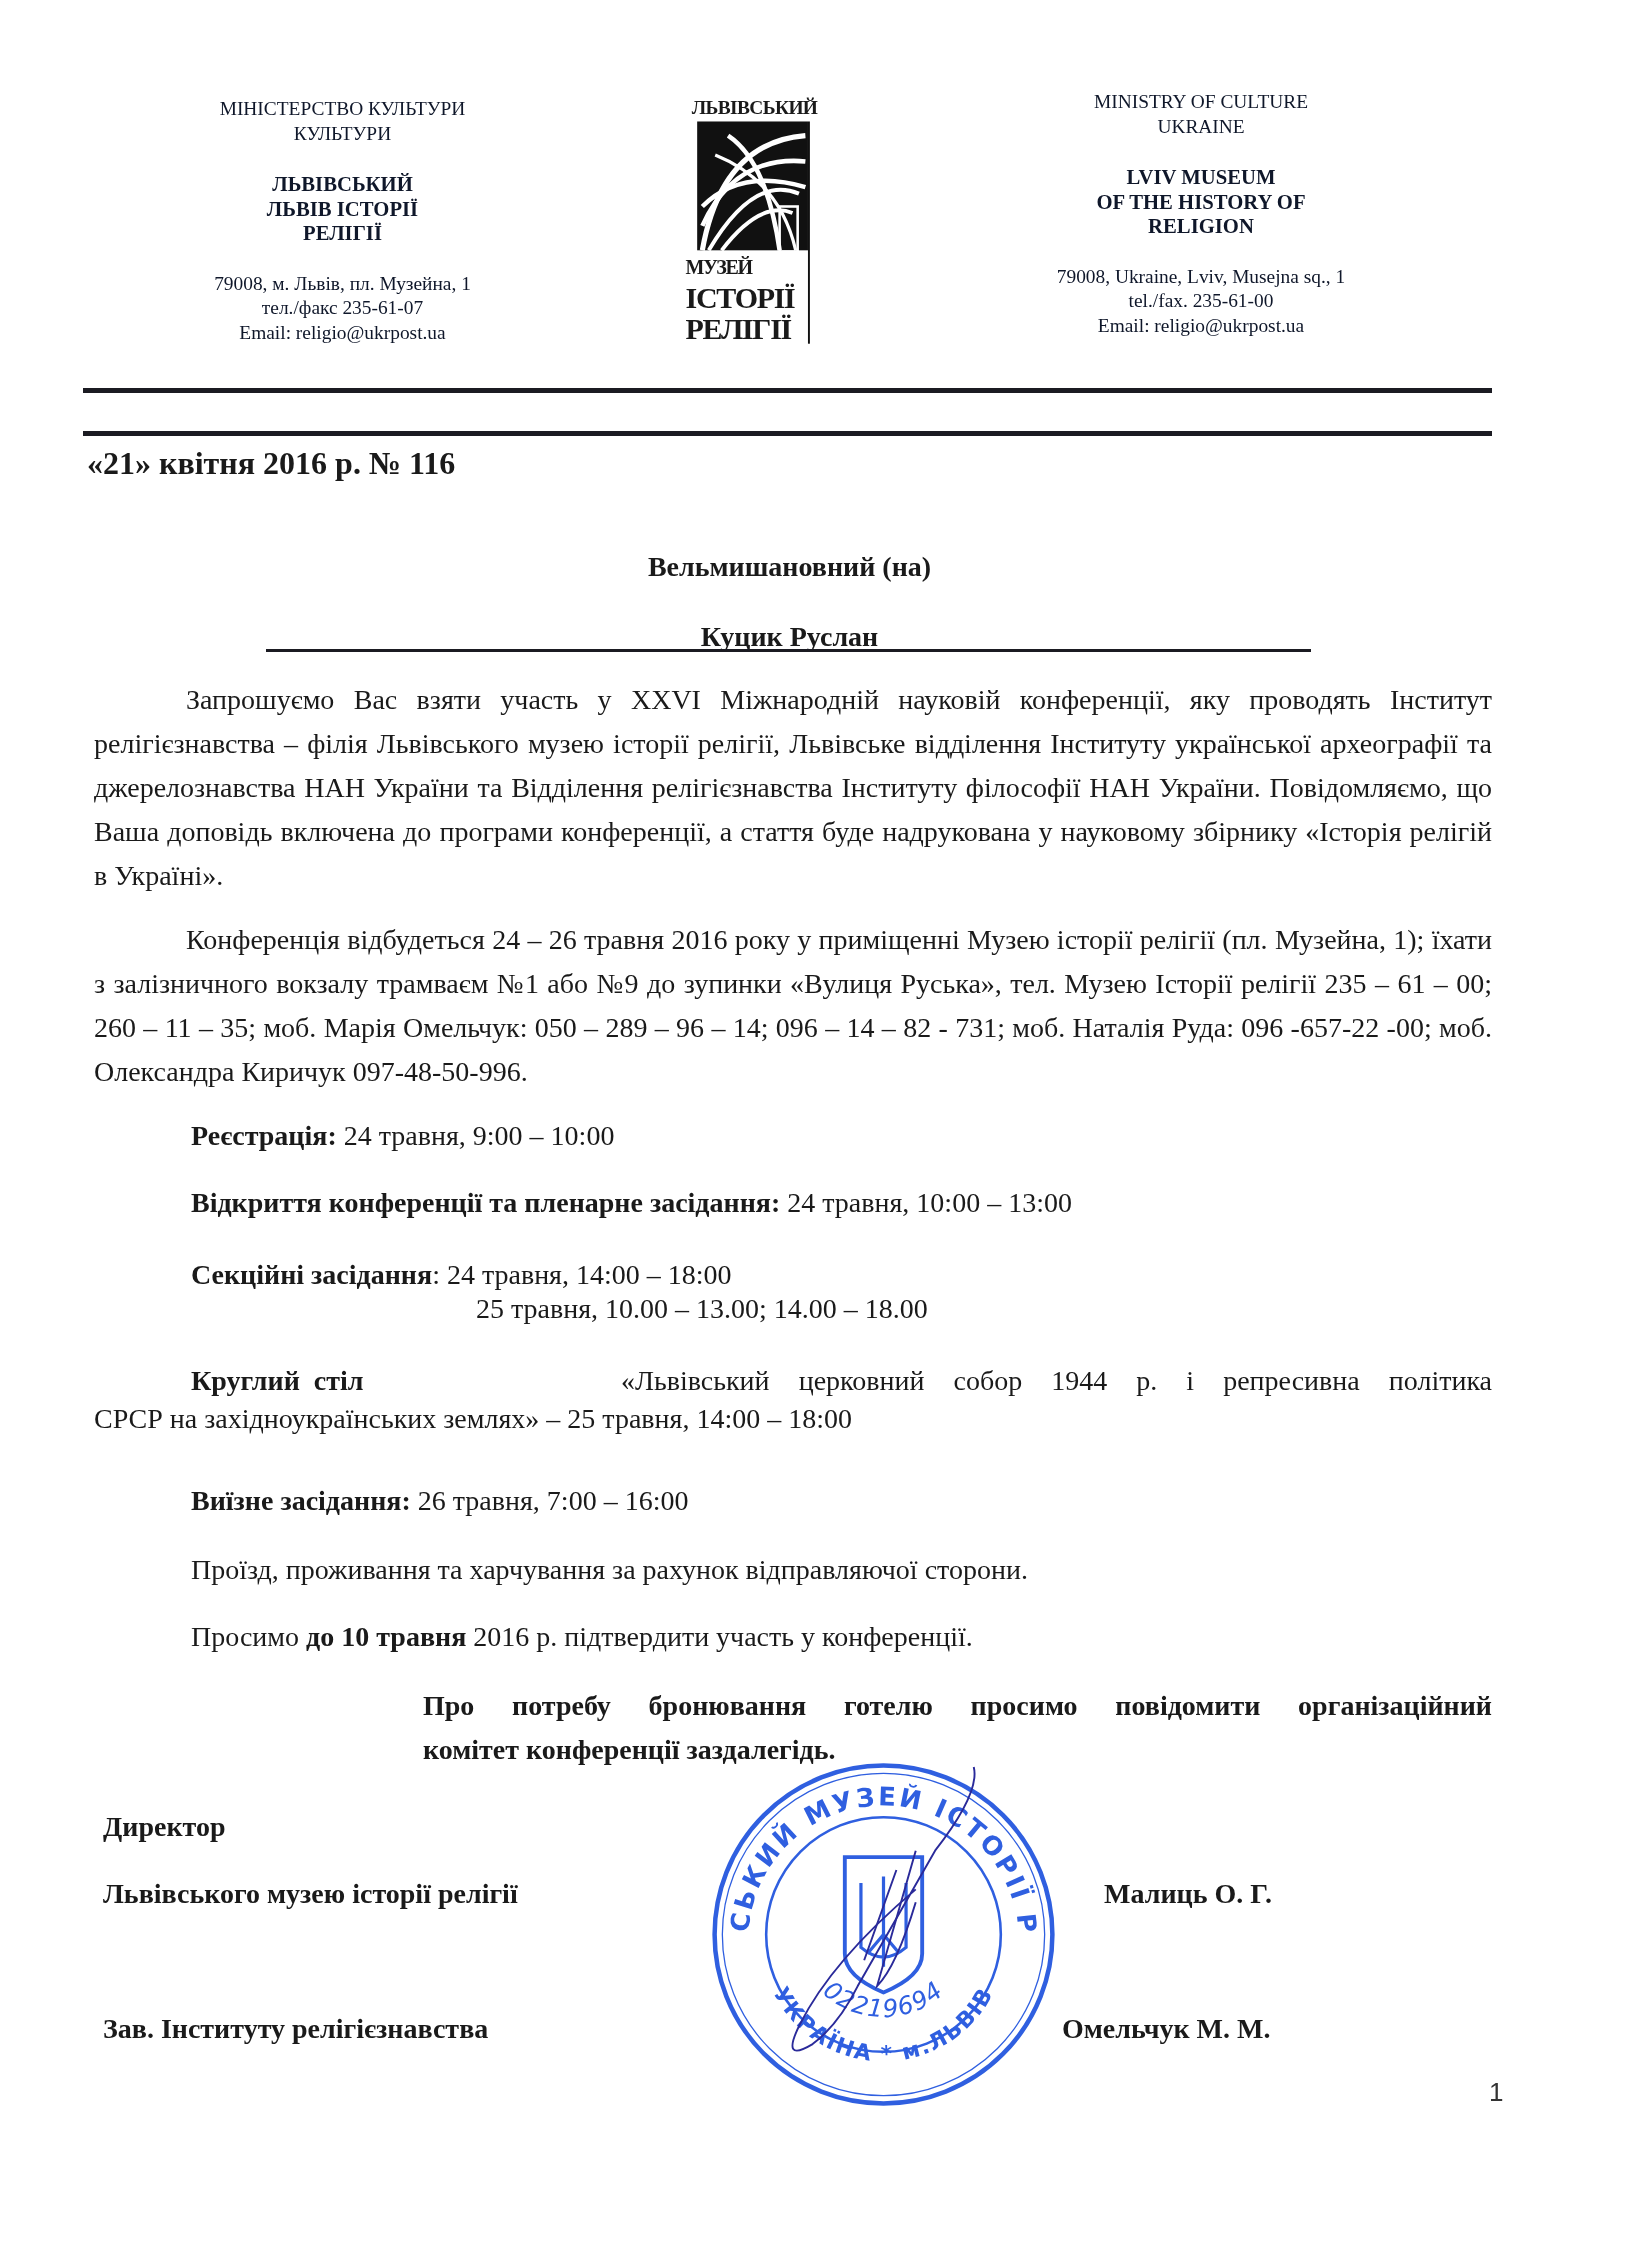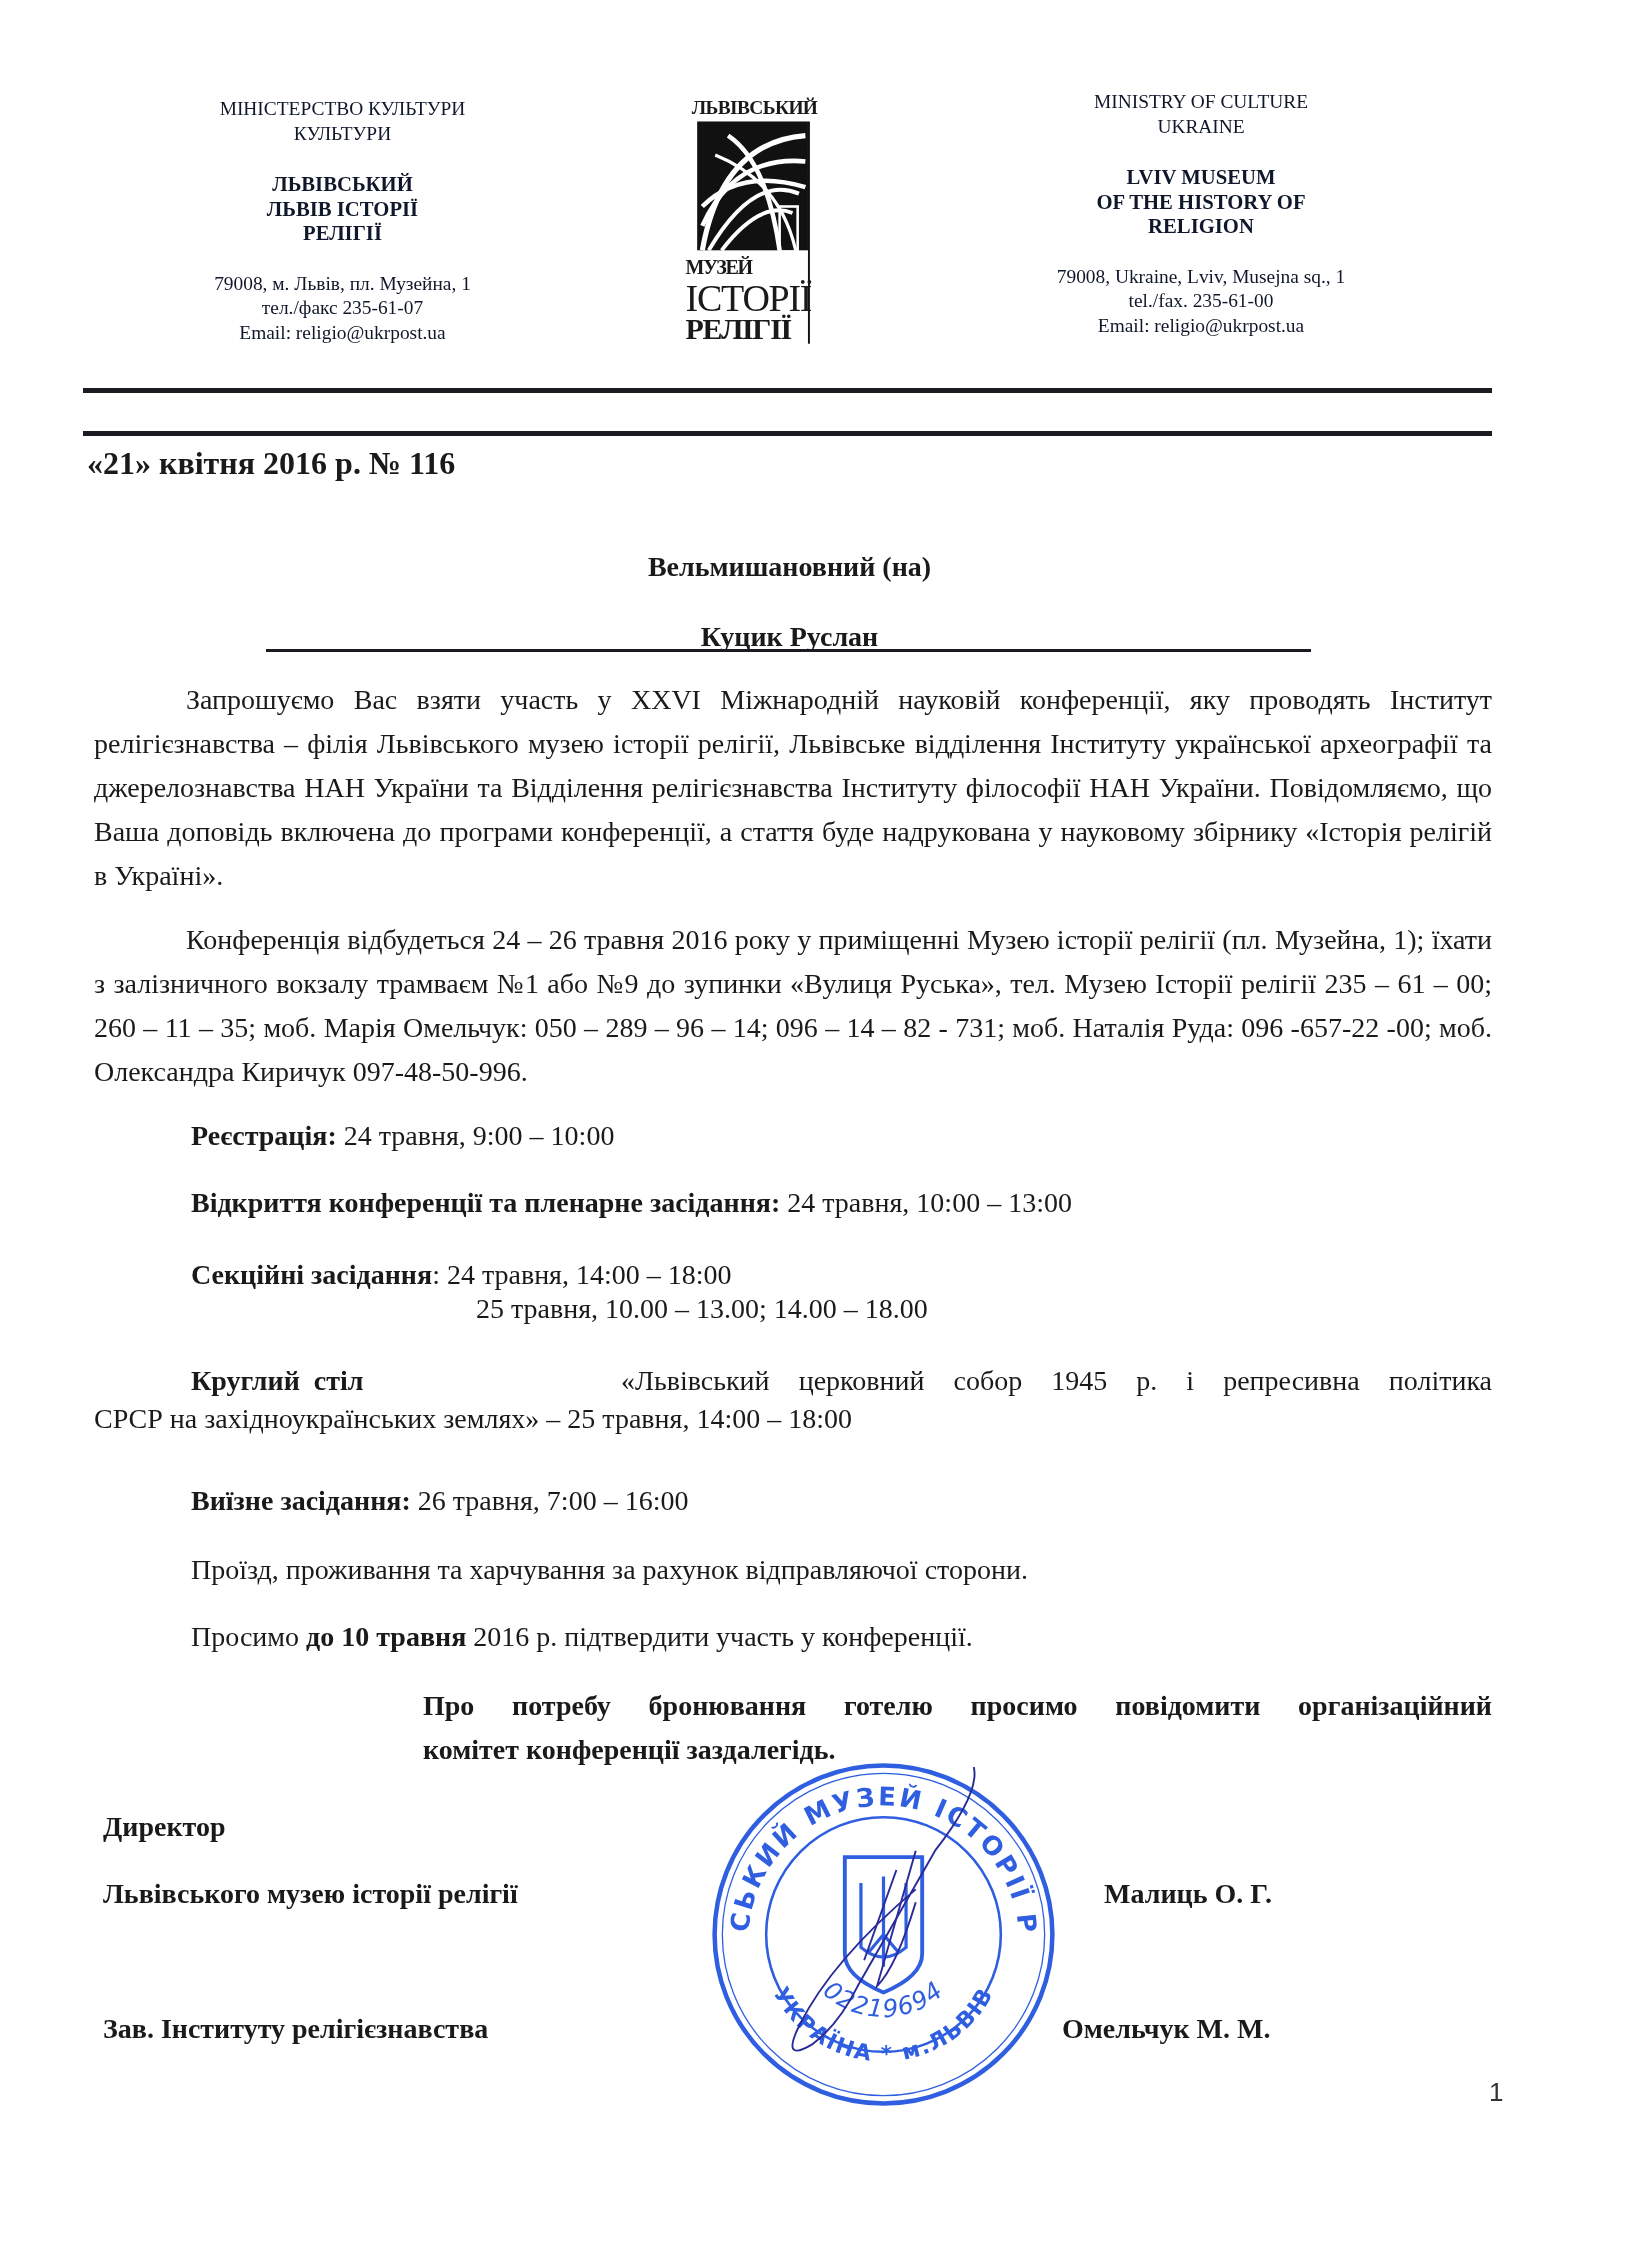--- a/index.html
+++ b/index.html
@@ -49,7 +49,7 @@
     <rect x="194" y="38" width="3" height="345" fill="#111"></rect>
   </svg>
   <div style="position:absolute; left:2.6px; top:155px; font-weight:bold; font-size:20px; line-height:30px; letter-spacing:-1.3px;">МУЗЕЙ</div>
-  <div style="position:absolute; left:2.6px; top:186px; font-weight:normal; font-size:38px; line-height:30px; letter-spacing:-1.3px;">ІСТОРІЇ</div>
+  <div style="position:absolute; left:2.6px; top:186px; font-weight:bold; font-size:30px; line-height:30px; letter-spacing:-1.3px;">ІСТОРІЇ</div>
   <div style="position:absolute; left:2.6px; top:217px; font-weight:bold; font-size:30px; line-height:30px; letter-spacing:-1.3px;">РЕЛІГІЇ</div>
 </div>
 

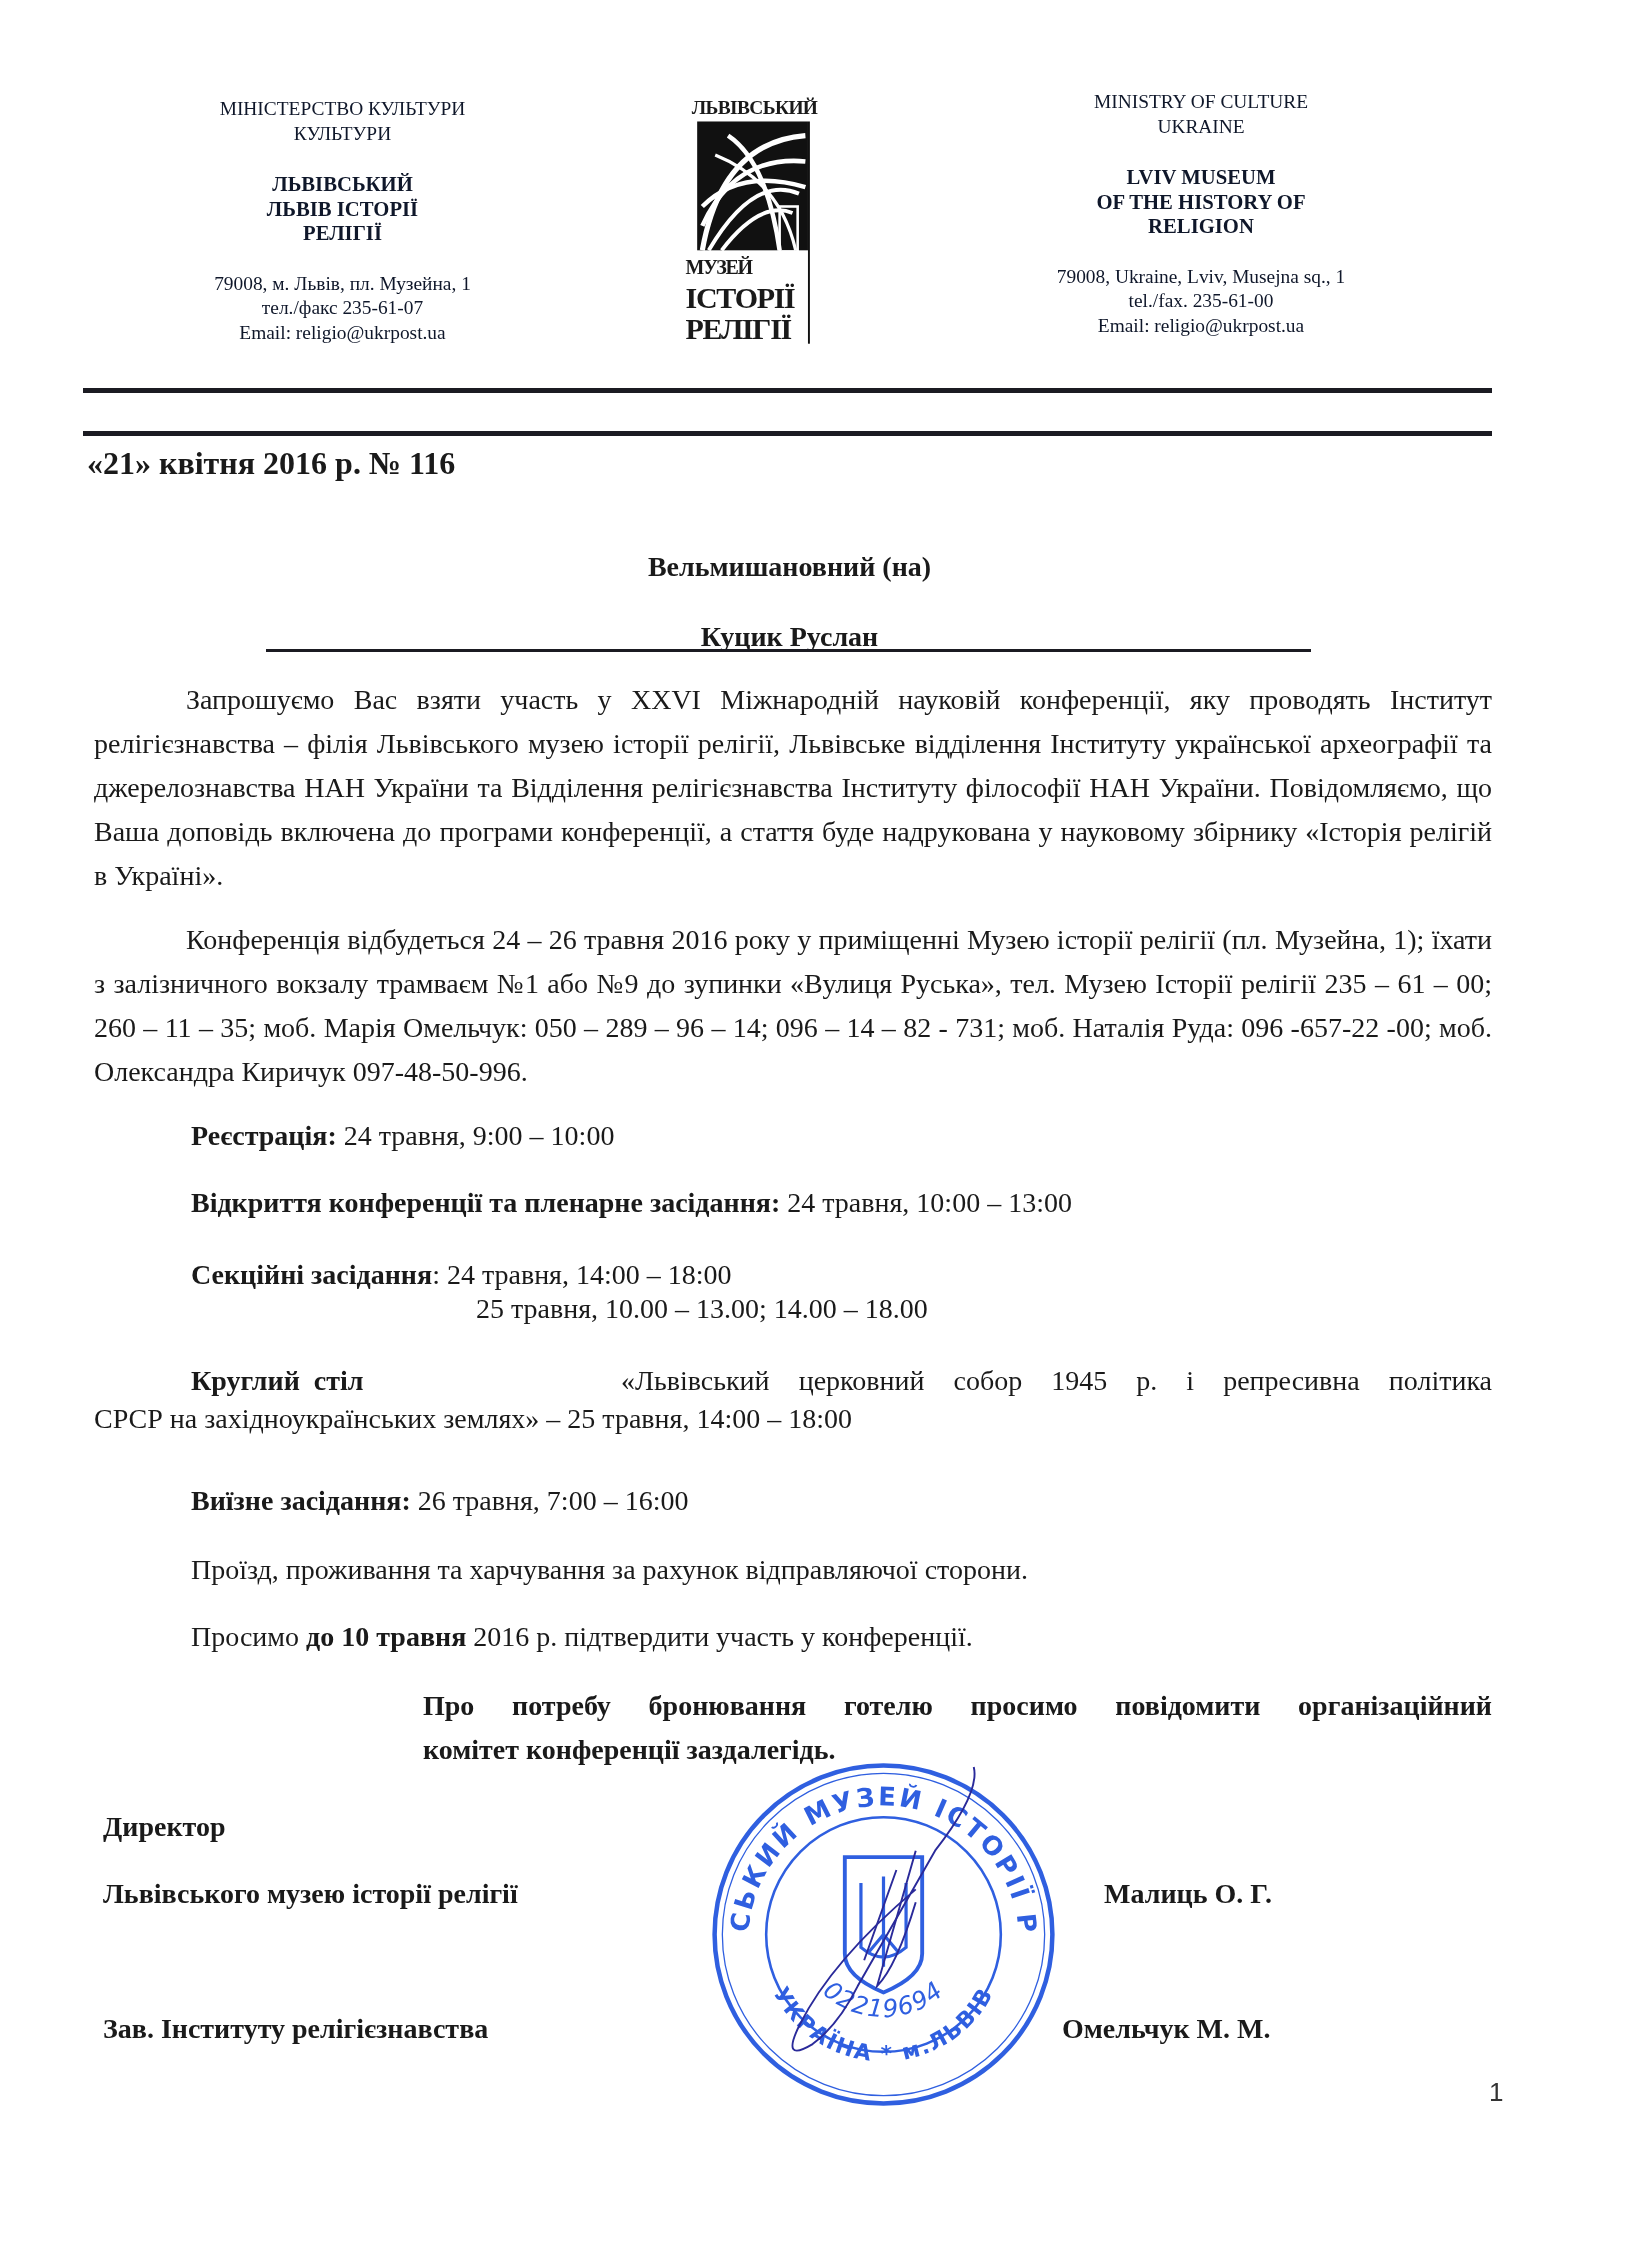--- a/index.html
+++ b/index.html
@@ -89,7 +89,7 @@
 </div>
 <div class="line" style="left:476px; top:1292px;">25 травня, 10.00 – 13.00; 14.00 – 18.00</div>
 <div class="line bold" style="left:191px; top:1364px; white-space:pre;">Круглий  стіл</div>
-<div class="line" style="left:621px; top:1364px; width:871px; text-align:justify; text-align-last:justify;">«Львівський церковний собор 1945 р. і репресивна політика</div>
+<div class="line" style="left:621px; top:1364px; width:871px; text-align:justify; text-align-last:justify;">«Львівський церковний собор 1944 р. і репресивна політика</div>
 <div class="line" style="left:94px; top:1402px;">СРСР на західноукраїнських землях» – 25 травня, 14:00 – 18:00</div>
 <div class="line" style="left:191px; top:1484px;">
   <span class="bold">Виїзне засідання:</span><span> 26 травня, 7:00 – 16:00</span>

